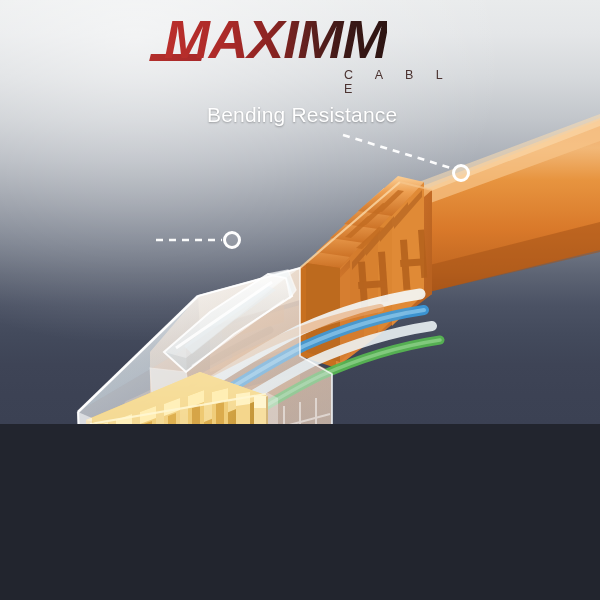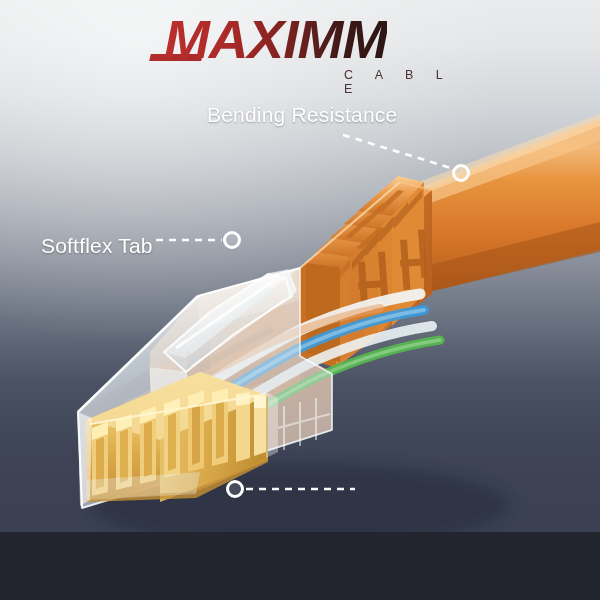--- a/index.html
+++ b/index.html
@@ -10,7 +10,7 @@
   #stage {
     position: relative;
     width: 600px;
-    height: 532px;
+    height: 424px;
     overflow: hidden;
     font-family: "Liberation Sans", sans-serif;
     background: linear-gradient(to bottom,

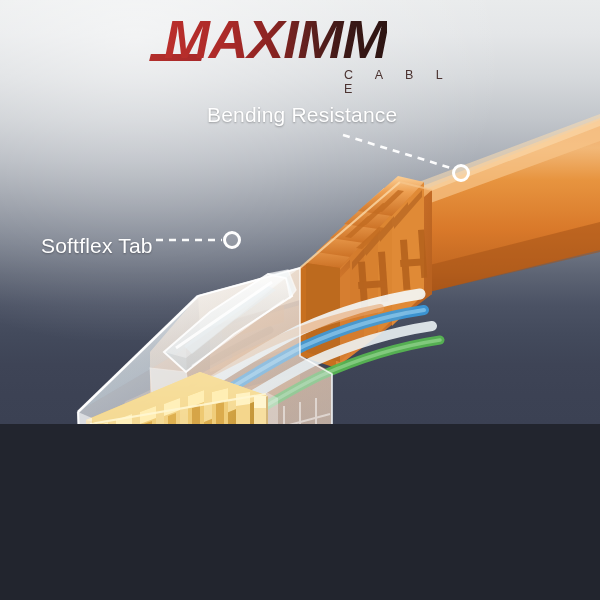--- a/index.html
+++ b/index.html
@@ -409,7 +409,6 @@
 
   <div class="callout-text" id="label-bending">Bending Resistance</div>
 
-  <div class="callout-text" id="label-softflex">Softflex Tab</div>
 
 
 </div>

